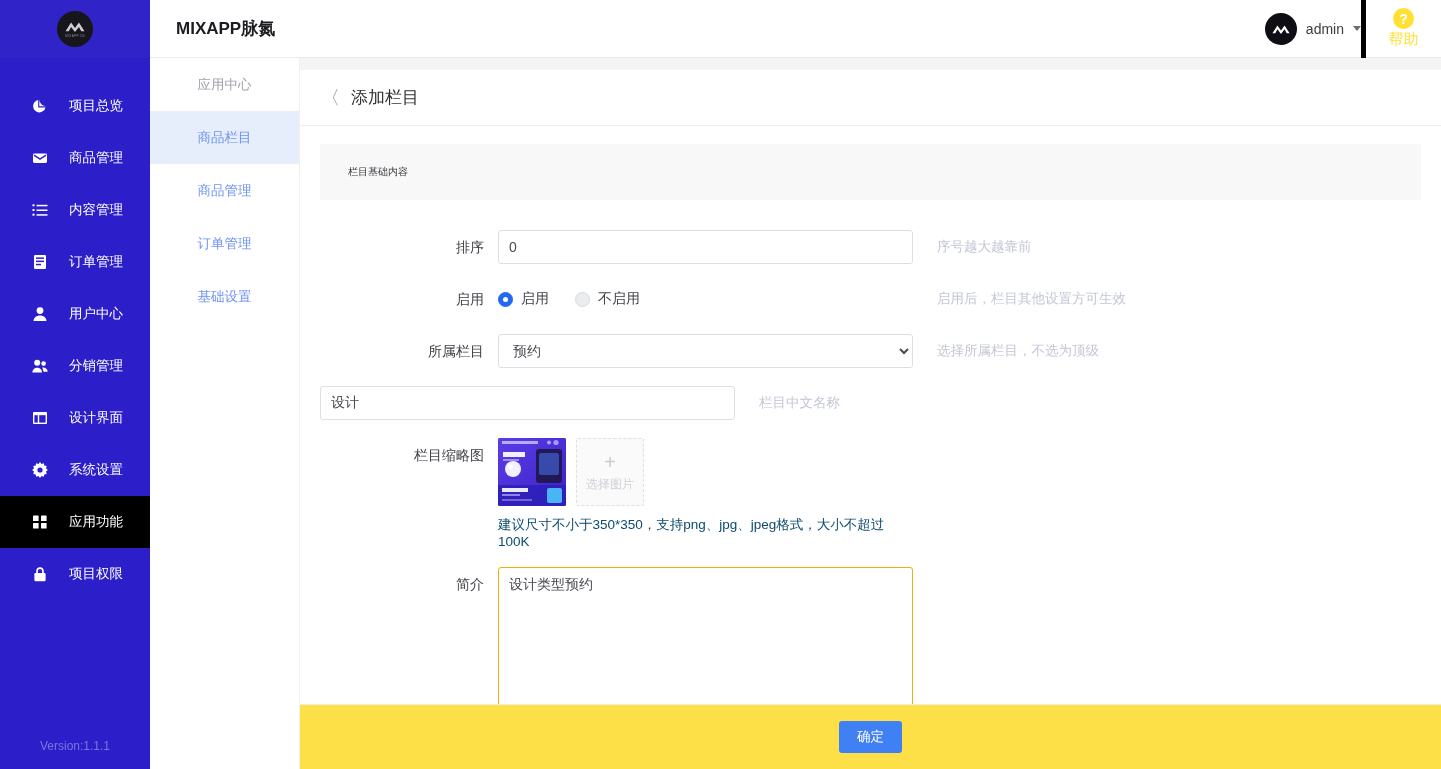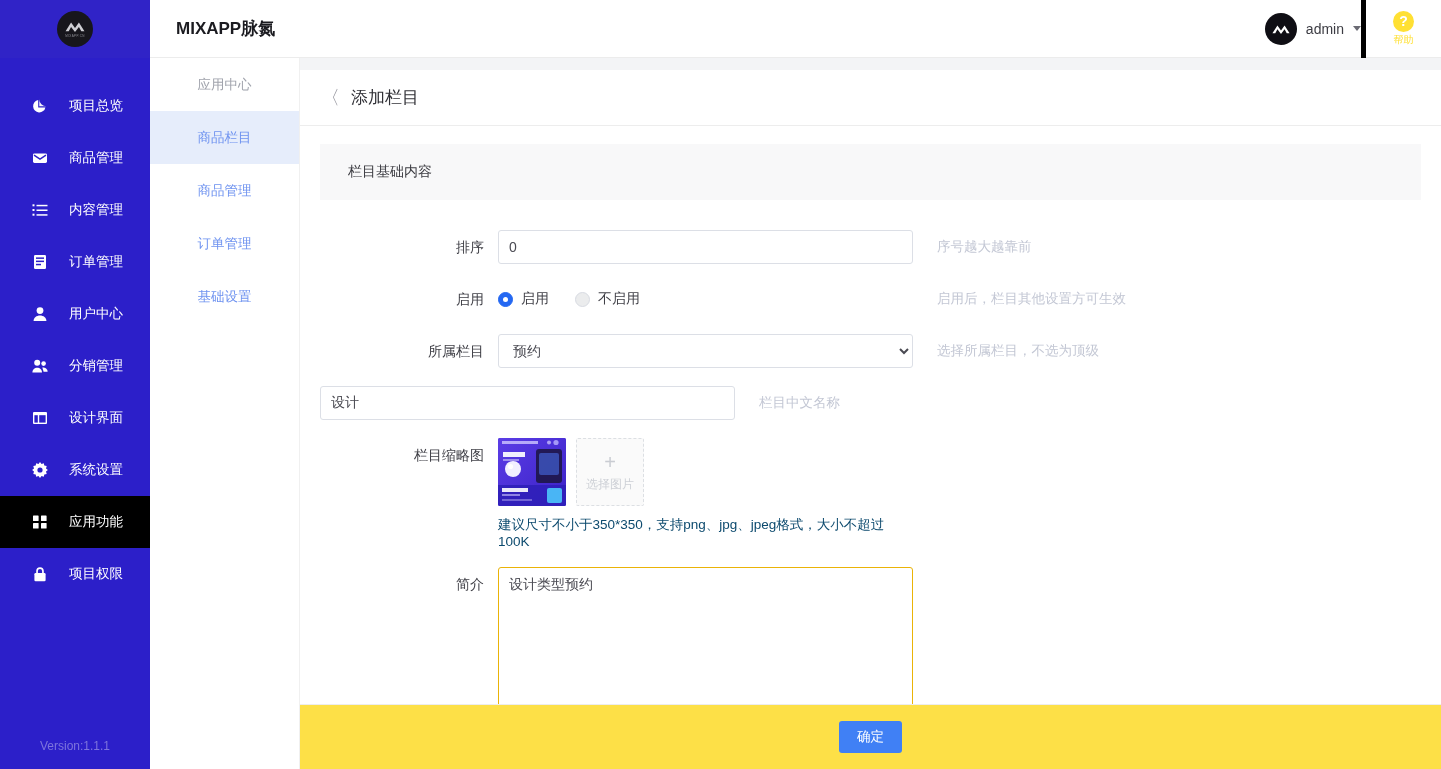--- a/index.html
+++ b/index.html
@@ -87,7 +87,7 @@
     color: #ffffff; font-size: 14px; font-weight: bold;
     display: flex; align-items: center; justify-content: center;
   }
-  .help-text { font-size: 10px; color: #ffe033; }
+  .help-text { font-size: 15px; color: #ffe033; }
 
   
   .content {

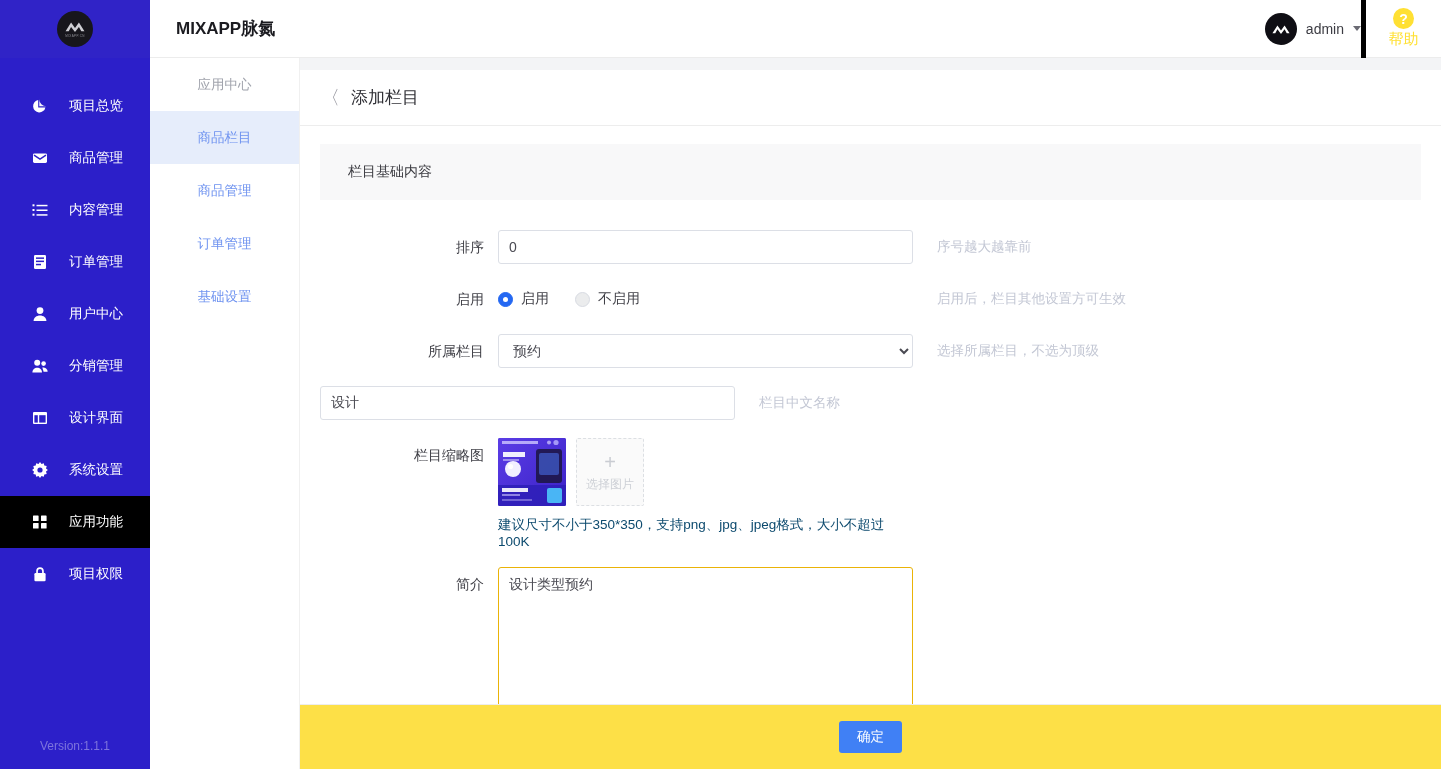--- a/index.html
+++ b/index.html
@@ -109,7 +109,7 @@
 
   .section-head {
     background: #f8f8f9; height: 56px; display: flex; align-items: center;
-    padding-left: 28px; font-size: 14px; color: #3b3b41; margin-top: 18px;
+    padding-left: 28px; font-size: 10px; color: #3b3b41; margin-top: 18px;
   }
 
   .form { padding-top: 12px; }

